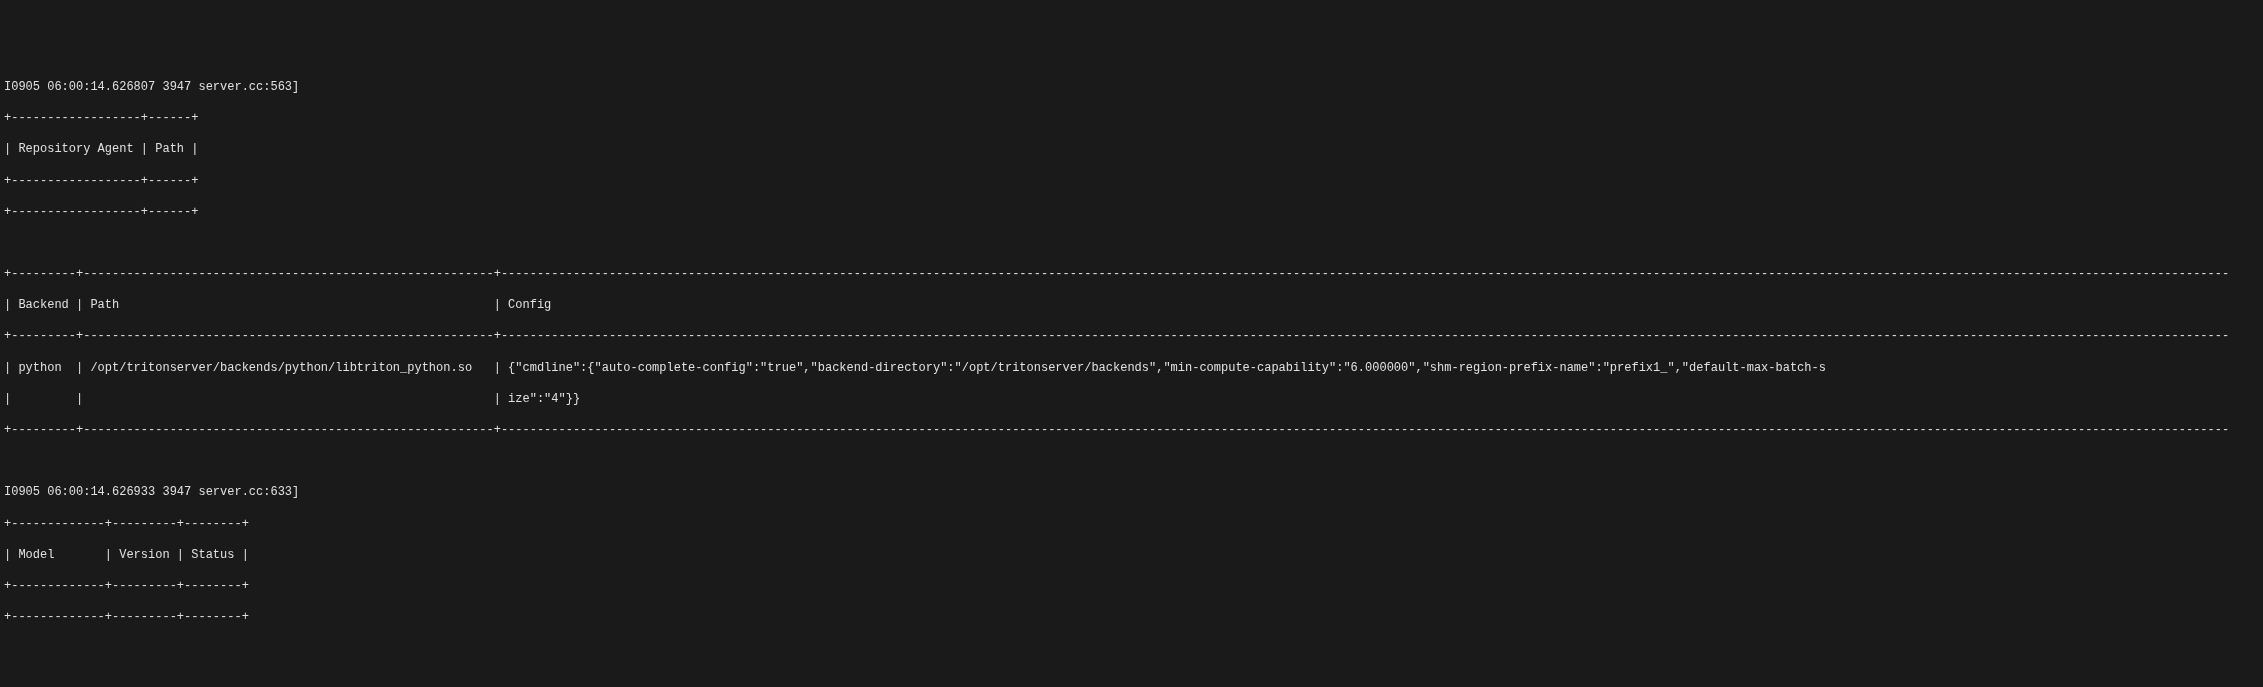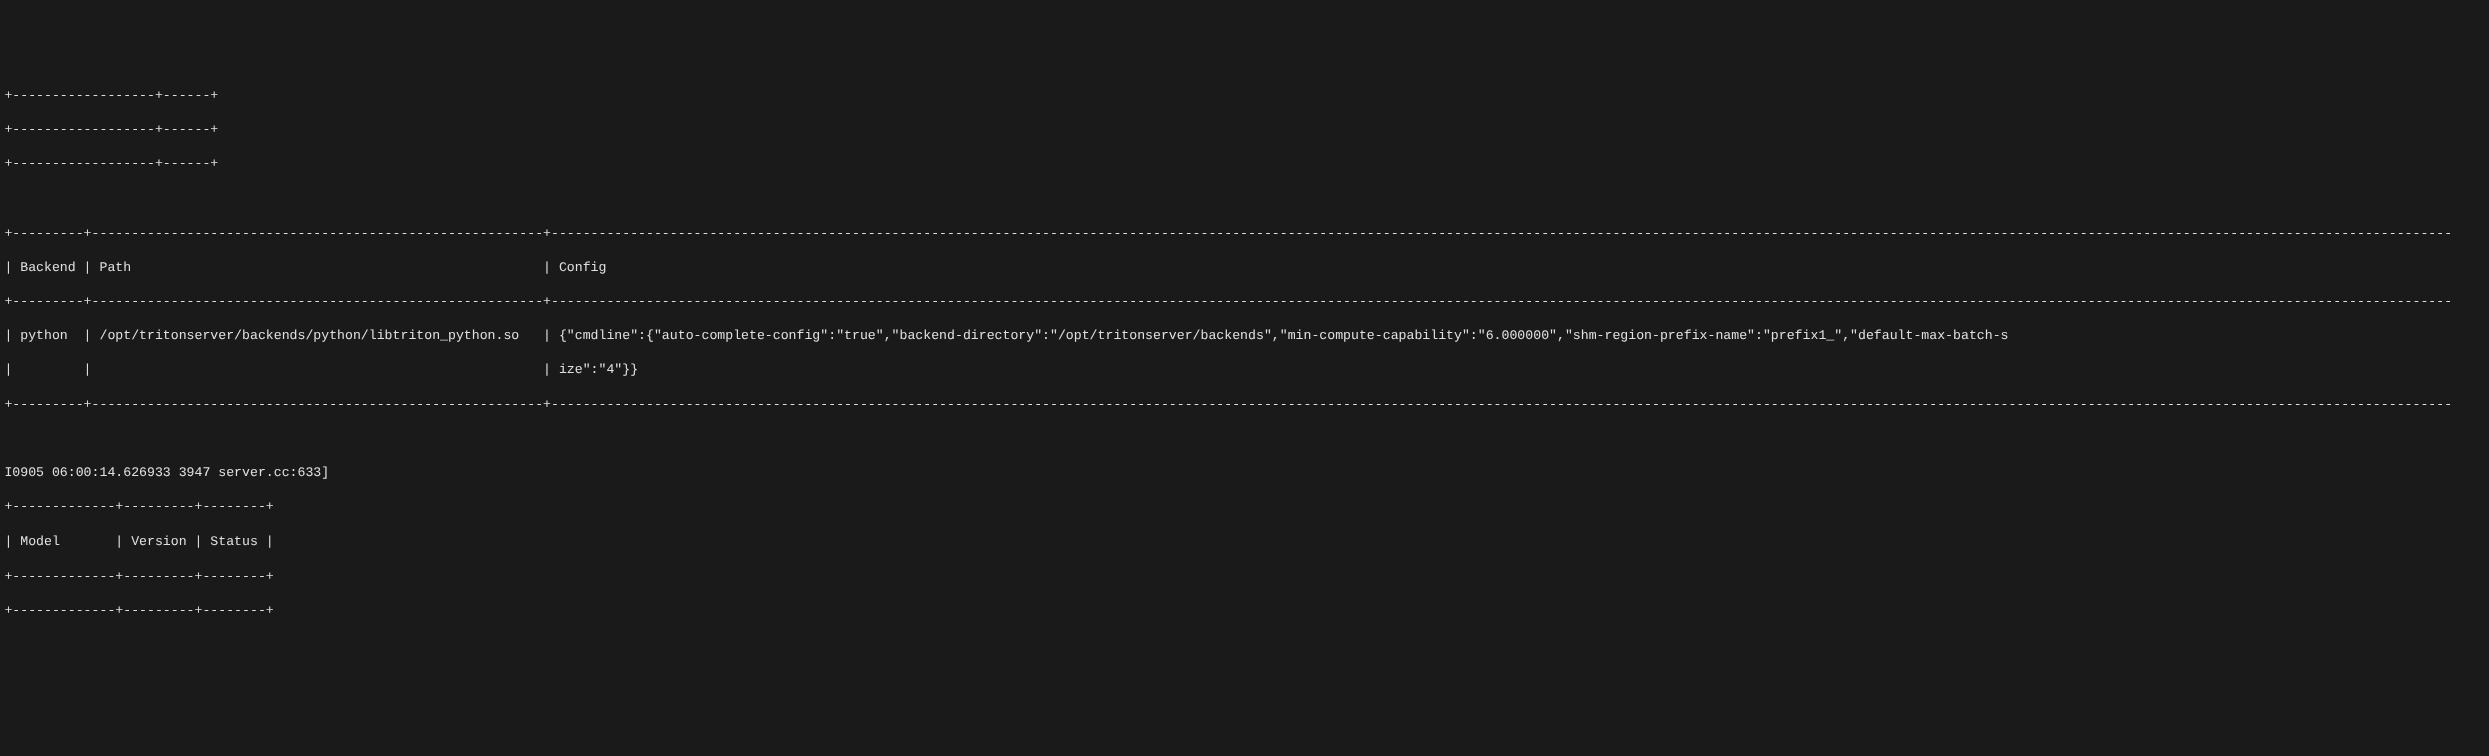--- a/index.html
+++ b/index.html
@@ -27,6 +27,7 @@
 
 
 <div>
+<span class="log-line">I0905 06:00:14.626807 3947 server.cc:563]</span>
 <span class="log-line">+------------------+------+</span>
 <span class="log-line">+------------------+------+</span>
 <span class="log-line">+------------------+------+</span>

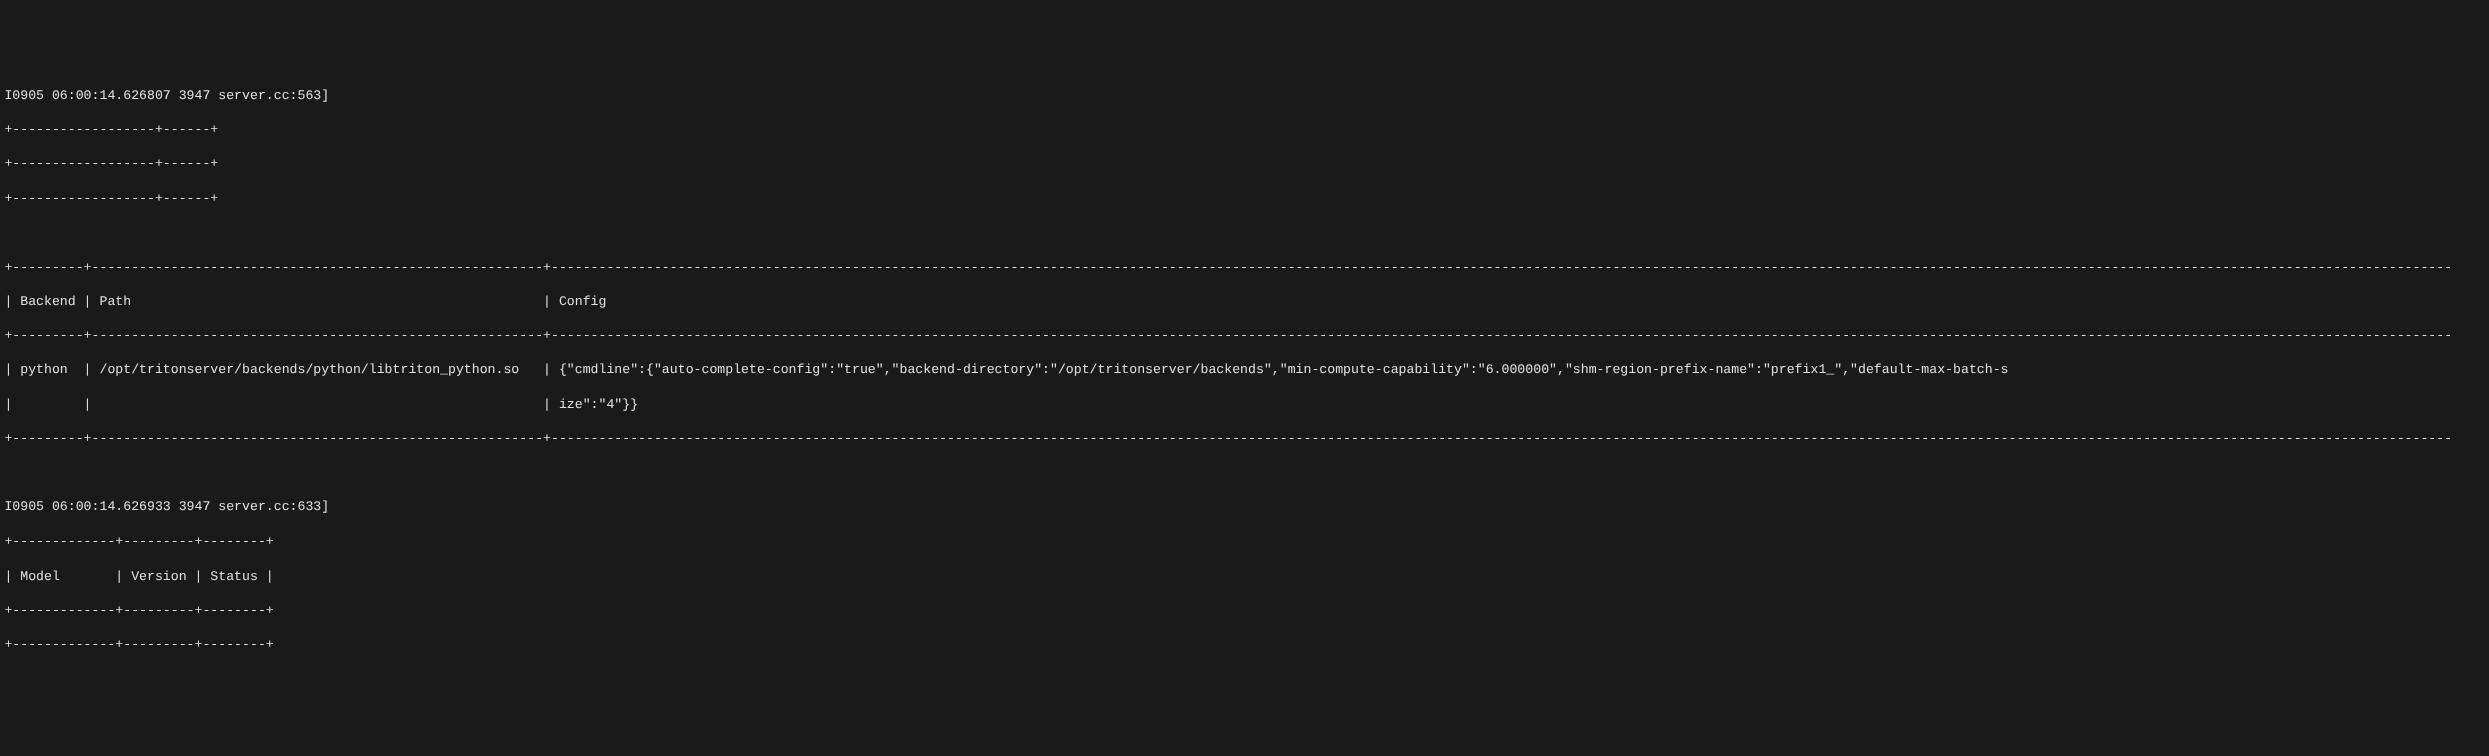--- a/index.html
+++ b/index.html
@@ -29,6 +29,7 @@
 <div>
 <span class="log-line">I0905 06:00:14.626807 3947 server.cc:563]</span>
 <span class="log-line">+------------------+------+</span>
+<span class="log-line">| Repository Agent | Path |</span>
 <span class="log-line">+------------------+------+</span>
 <span class="log-line">+------------------+------+</span>
 <span class="log-line"> </span>

